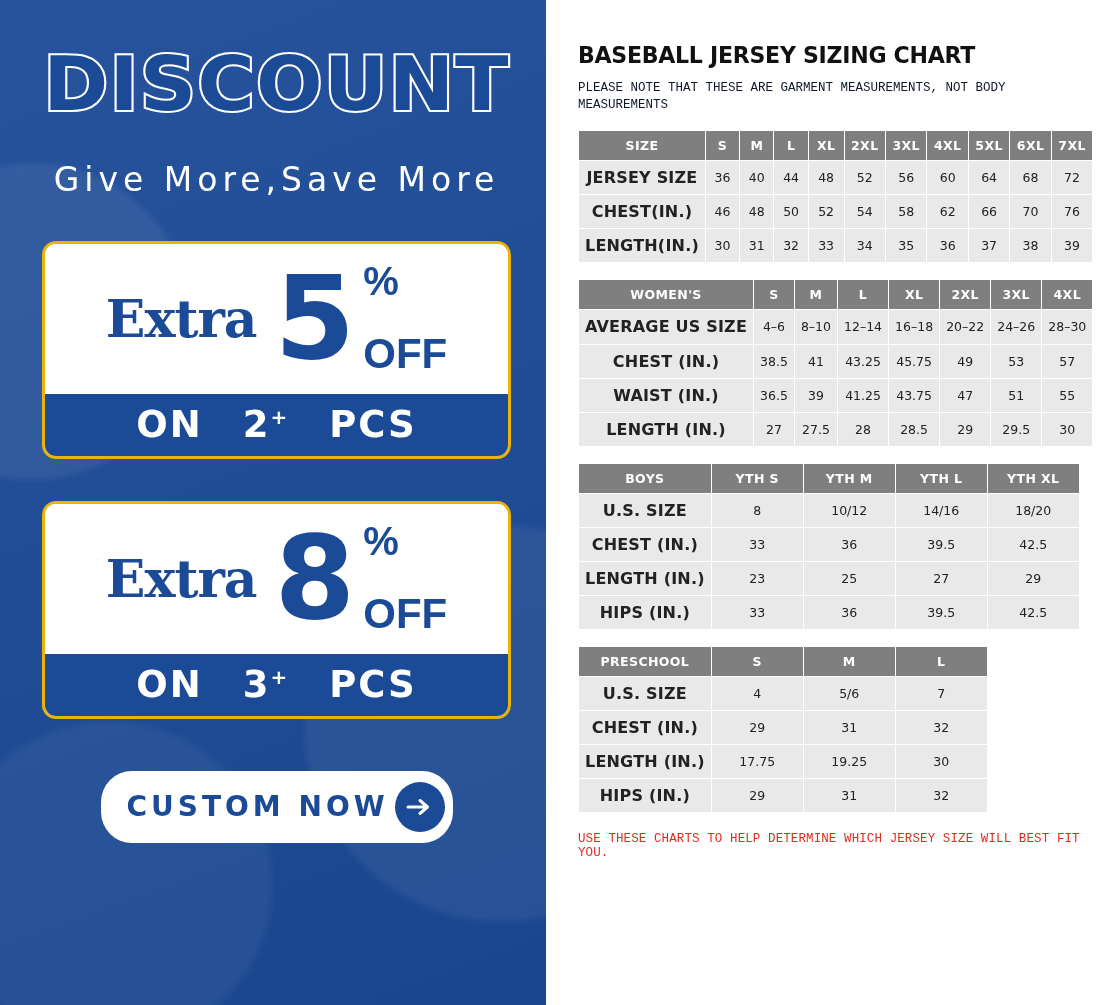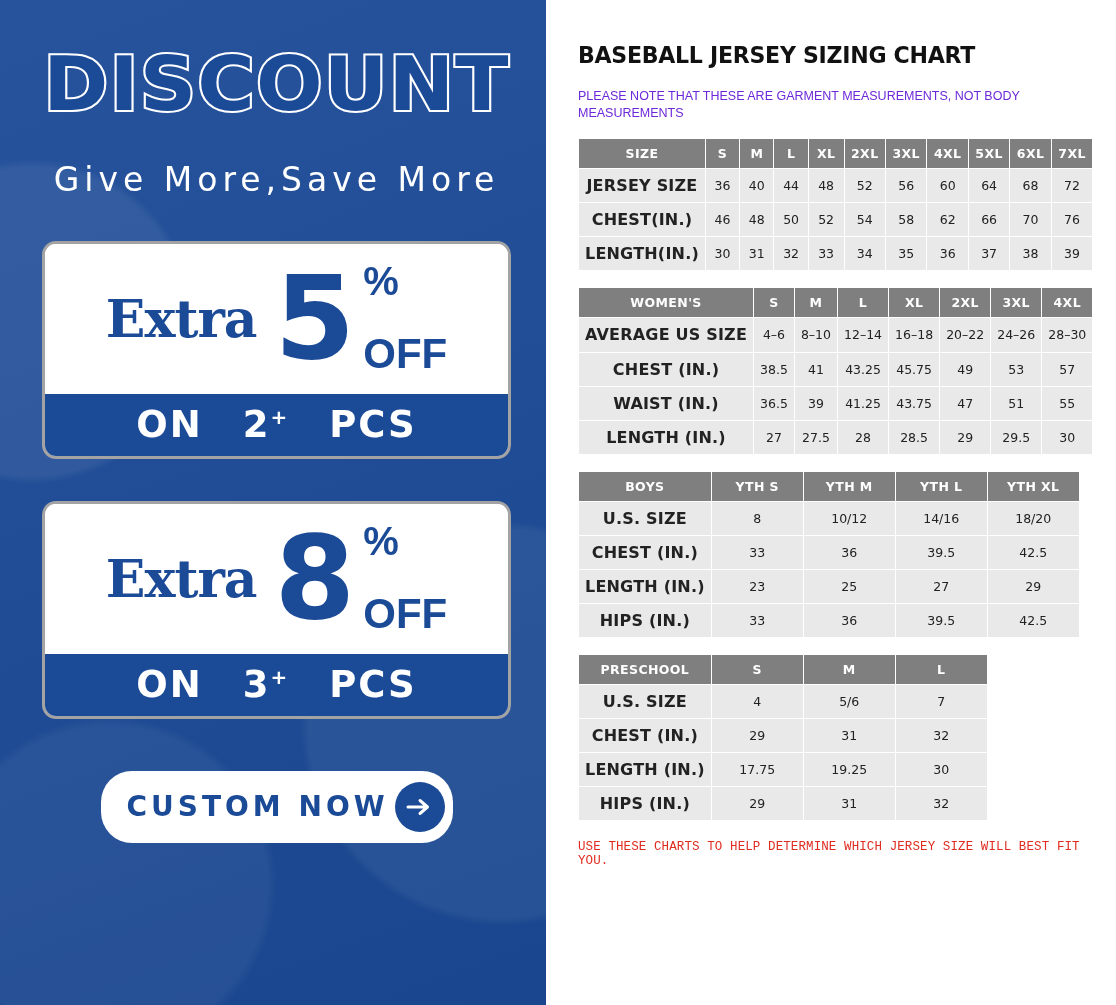--- a/index.html
+++ b/index.html
@@ -149,12 +149,12 @@
     transform-origin: left center;
   }
   .note {
-    color: #6d28d9;
+    color: #0f172a;
     font-size: 12.5px;
     line-height: 1.35;
-    margin-top: 20px;
+    margin-top: 12px;
     max-width: 510px;
-    font-family: Liberation Sans, sans-serif;
+    font-family: Liberation Mono, monospace;
   }
   .footnote {
     color: #e02b20;

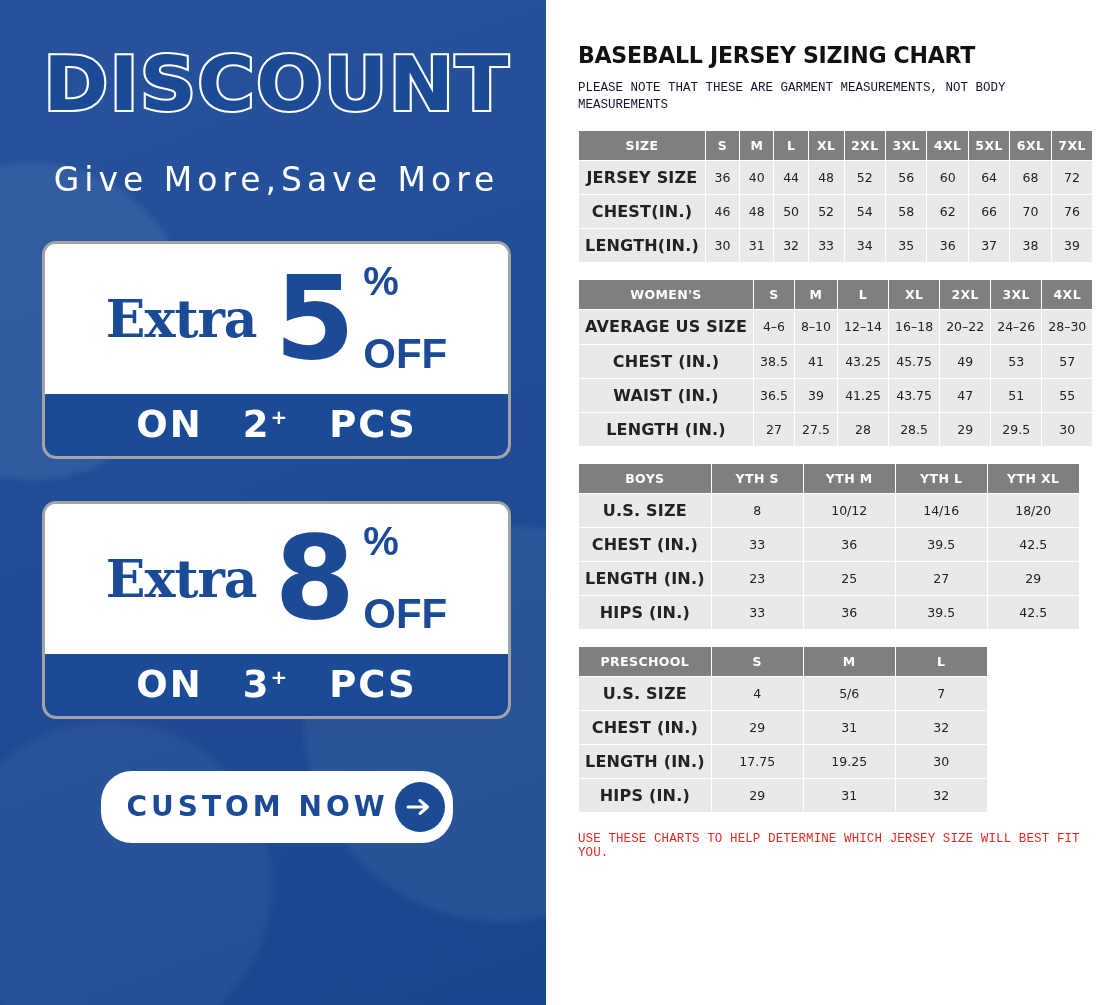--- a/index.html
+++ b/index.html
@@ -57,7 +57,7 @@
 
   .offer-card {
     margin: 42px 12px 0 12px;
-    border: 3px solid #a3a3a3;
+    border: 3px solid #eab308;
     border-radius: 14px;
     overflow: hidden;
     background: #ffffff;

